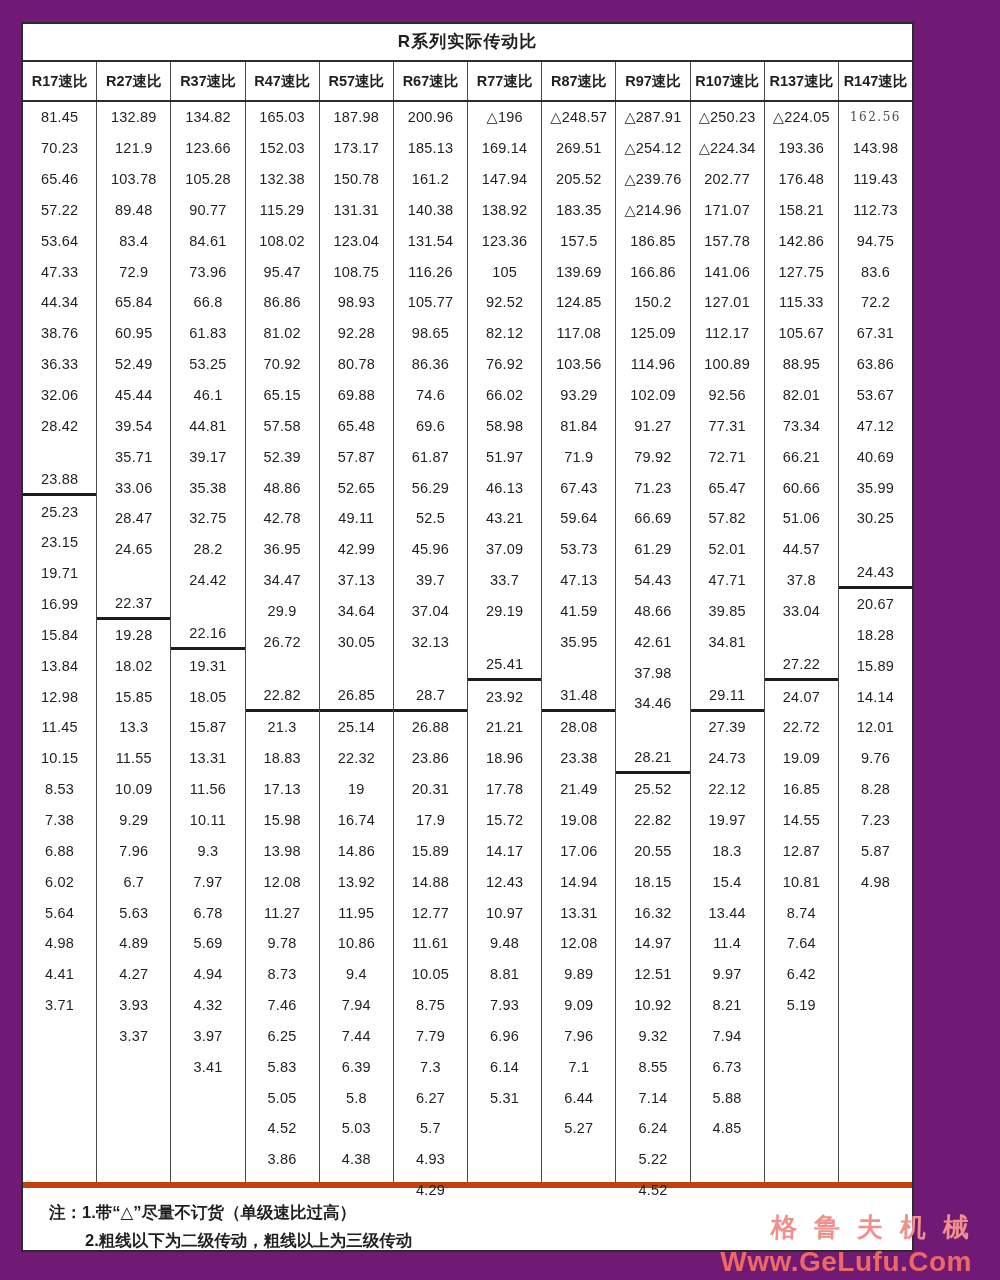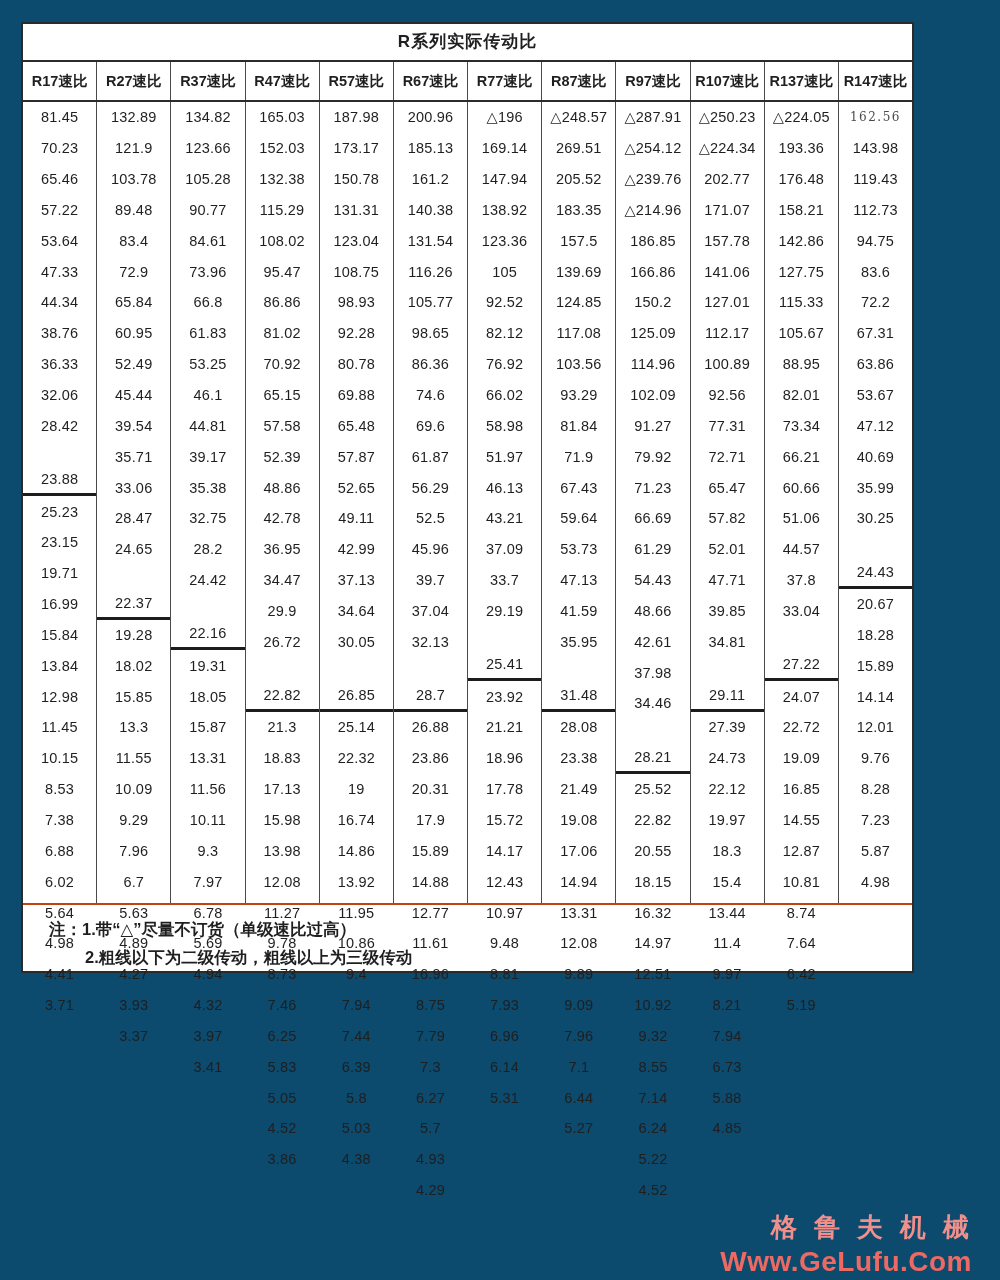--- a/index.html
+++ b/index.html
@@ -9,7 +9,7 @@
     color:#1f1f1f;
     -webkit-font-smoothing:antialiased;
   }
-  .page{position:relative;width:1000px;height:1280px;background:#0c4a6e;overflow:hidden;}
+  .page{position:relative;width:1000px;height:1280px;background:#701a75;overflow:hidden;}
 
   .gear-table{
     position:absolute;left:21px;top:22px;width:889px;

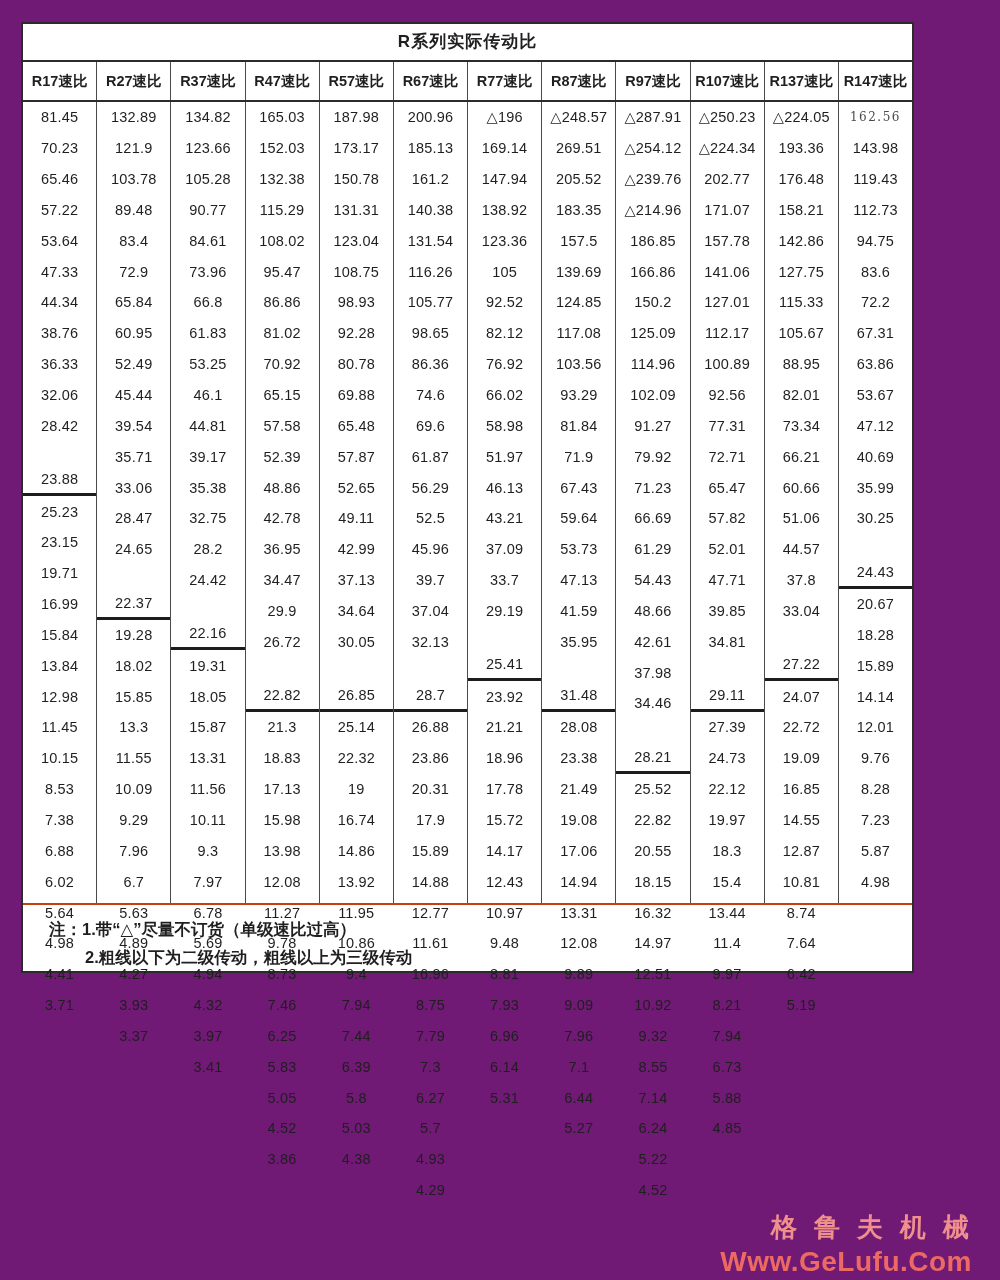--- a/index.html
+++ b/index.html
@@ -29,7 +29,7 @@
   }
   .hcell + .hcell{border-left:1px solid #4a4a4a;}
 
-  .data-grid{display:flex;height:801px;}
+  .data-grid{display:flex;height:1080px;}
   .col{flex:1 1 0;min-width:0;display:flex;flex-direction:column;}
   .col + .col{border-left:1px solid #4a4a4a;}
   .cell{

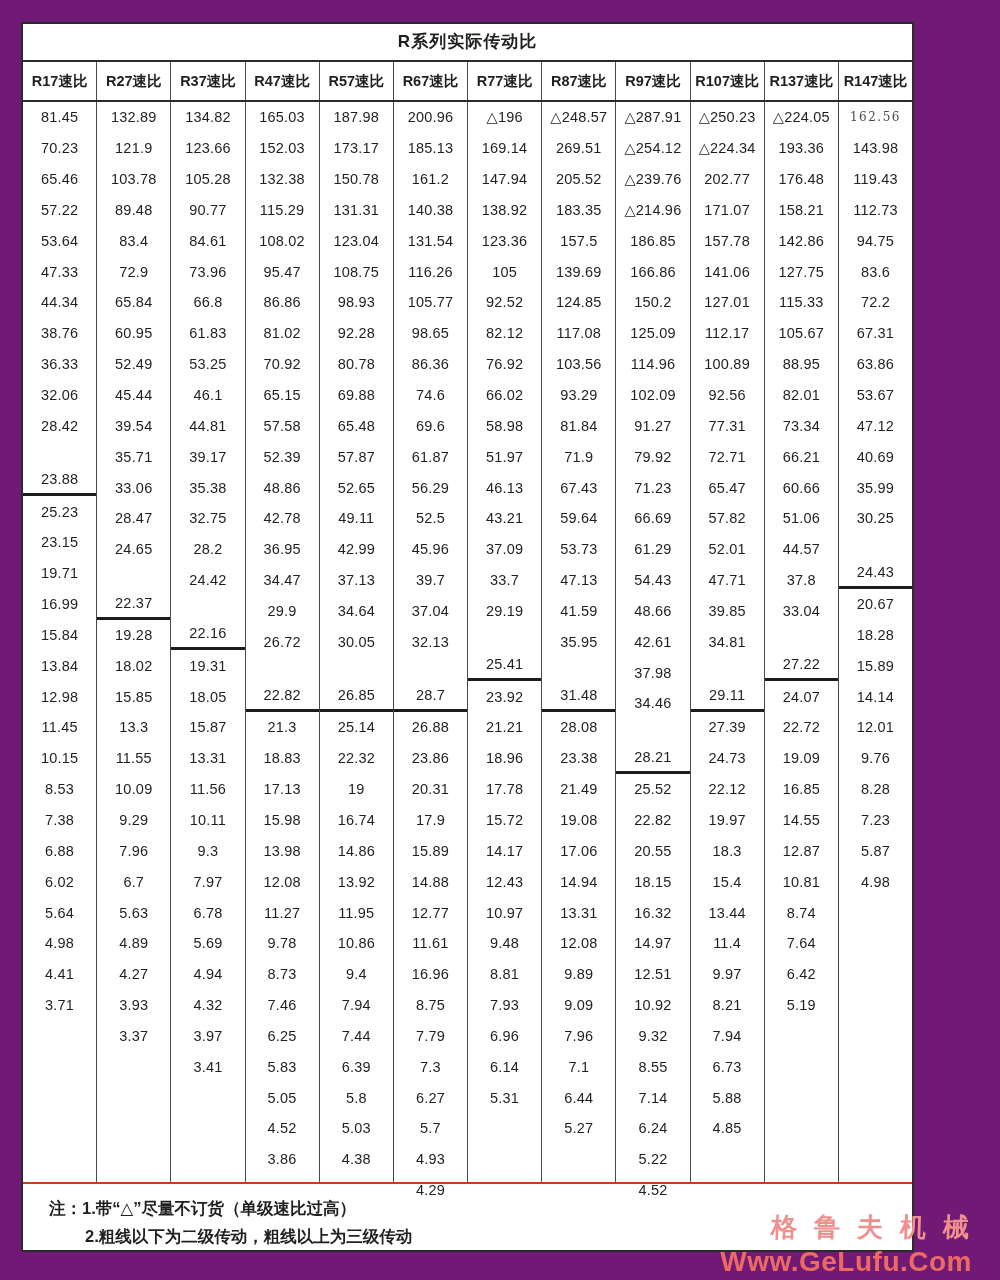--- a/index.html
+++ b/index.html
@@ -280,7 +280,7 @@
           <div class="cell">14.88</div>
           <div class="cell">12.77</div>
           <div class="cell">11.61</div>
-          <div class="cell">16.96</div>
+          <div class="cell">10.05</div>
           <div class="cell">8.75</div>
           <div class="cell">7.79</div>
           <div class="cell">7.3</div>

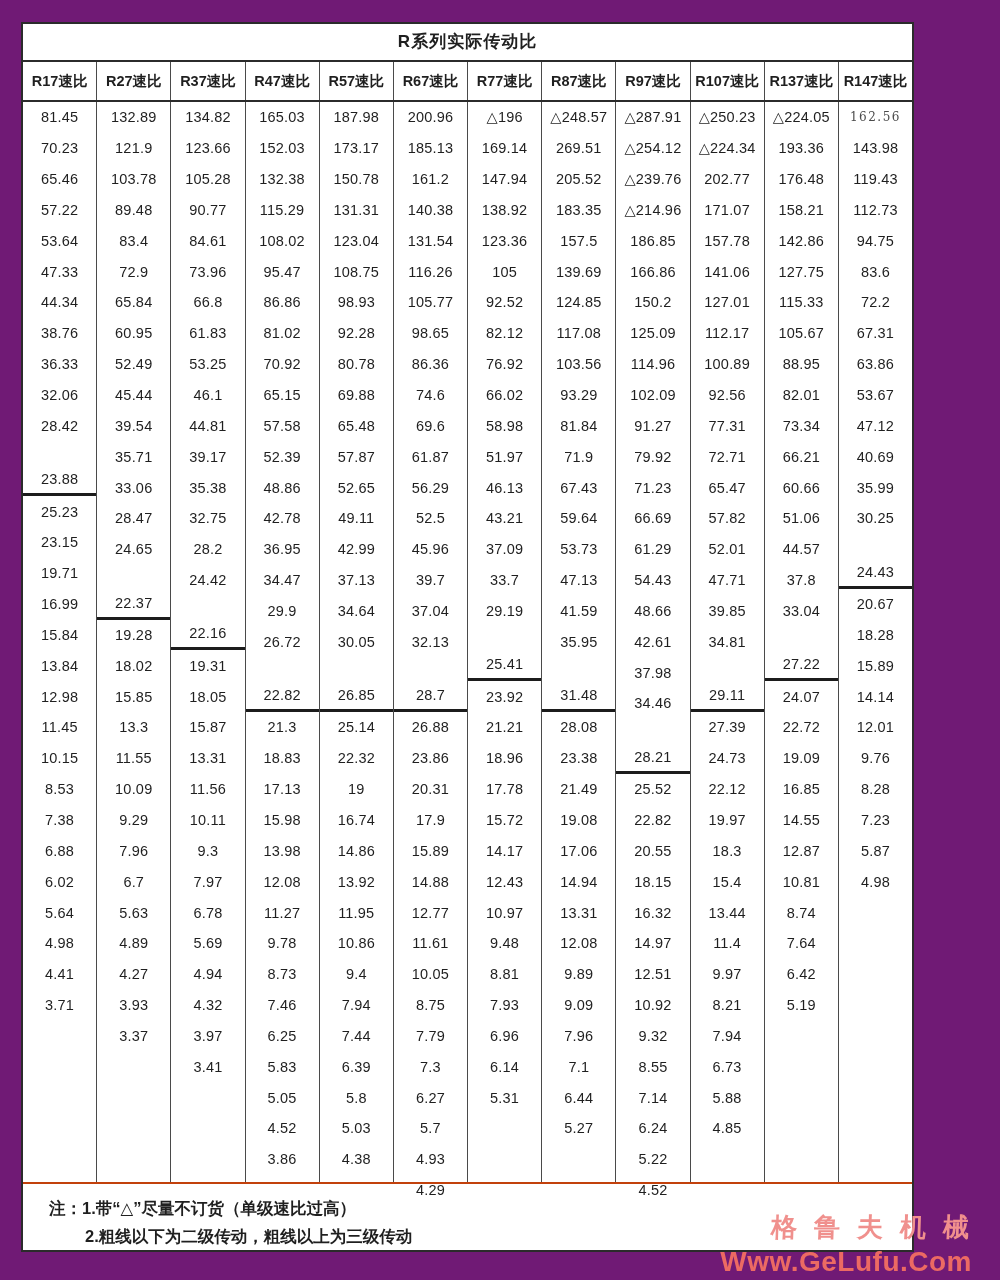--- a/index.html
+++ b/index.html
@@ -44,7 +44,7 @@
   }
 
   .notes-row{
-    border-top:2px solid #c2410c;height:68px;box-sizing:border-box;
+    border-top:6px solid #c2410c;height:68px;box-sizing:border-box;
     padding:10px 4px 0 26px;font-size:16.5px;font-weight:bold;line-height:1.7;
   }
   .note-line2{padding-left:36px;}

